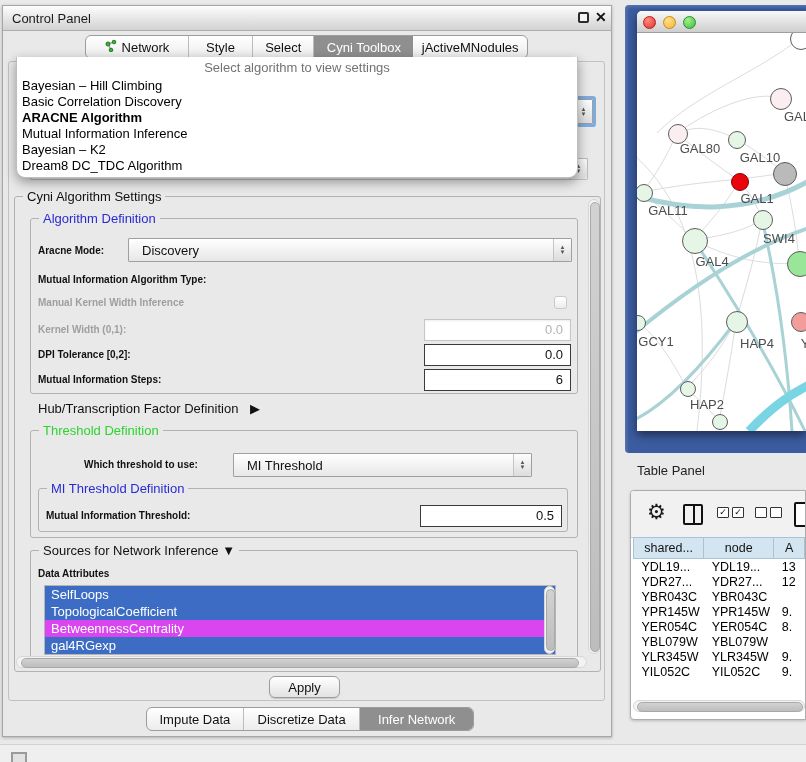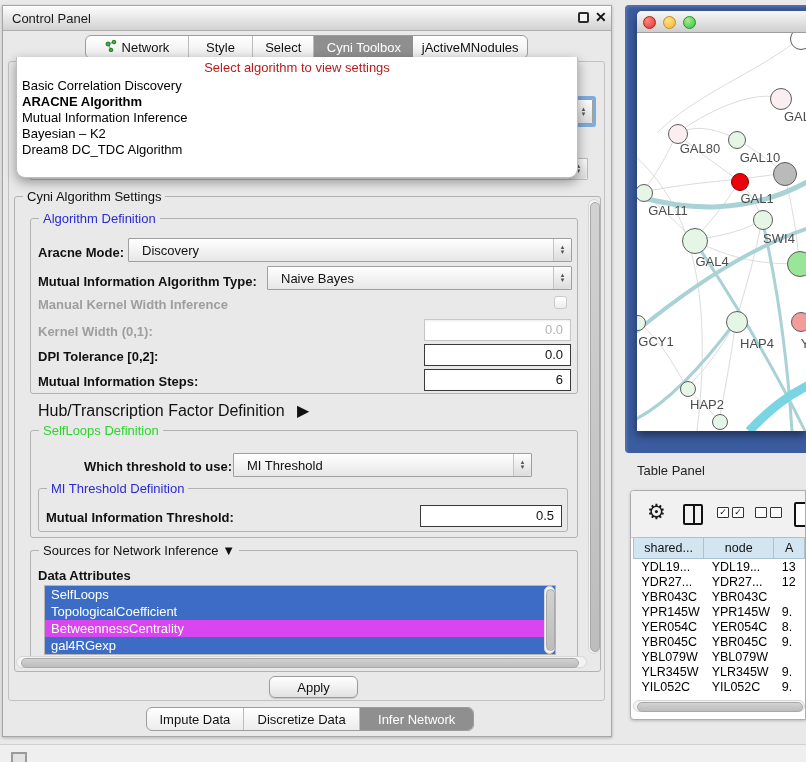--- a/index.html
+++ b/index.html
@@ -47,7 +47,7 @@
   
   .dropdown{left:16px;top:57px;width:562px;height:121px;background:#fff;border:1px solid #bdbdbd;
             border-top:none;border-radius:0 0 9px 9px;box-shadow:0 4px 12px rgba(0,0,0,.38);z-index:30;}
-  .dd-prompt{height:21px;line-height:21px;text-align:center;color:#b91c1c;font-size:13px;}
+  .dd-prompt{height:21px;line-height:21px;text-align:center;color:#737373;font-size:13px;}
   .dd-item{height:16px;line-height:16px;padding-left:5px;font-size:13px;color:#000;white-space:nowrap;}
   .dd-item.bold{font-weight:bold;}
   

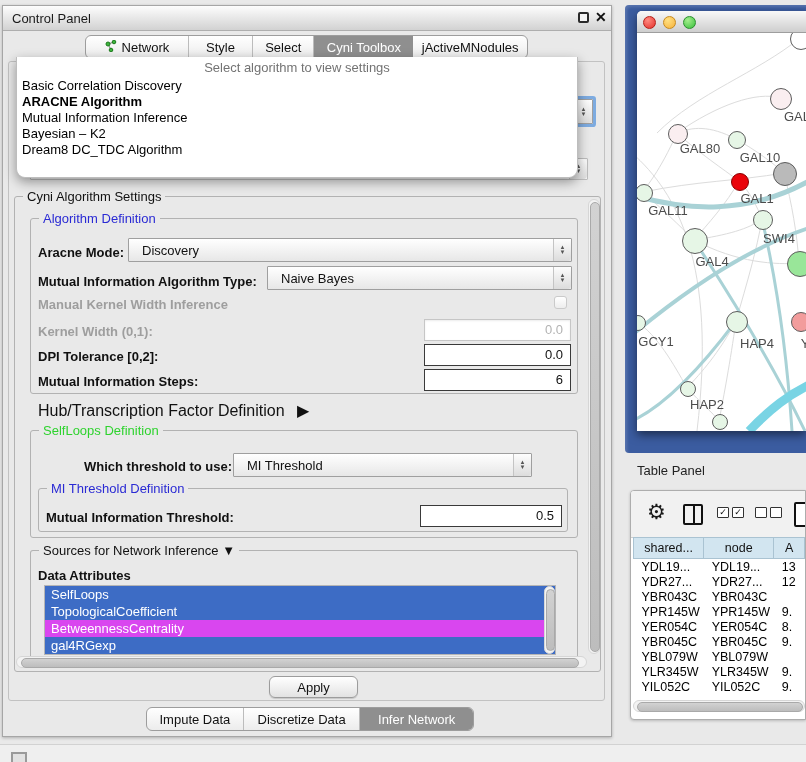--- a/index.html
+++ b/index.html
@@ -136,6 +136,7 @@
 
   <div class="abs dropdown">
     <div class="dd-prompt">Select algorithm to view settings</div>
+    <div class="dd-item">Bayesian – Hill Climbing</div>
     <div class="dd-item">Basic Correlation Discovery</div>
     <div class="dd-item bold">ARACNE Algorithm</div>
     <div class="dd-item">Mutual Information Inference</div>

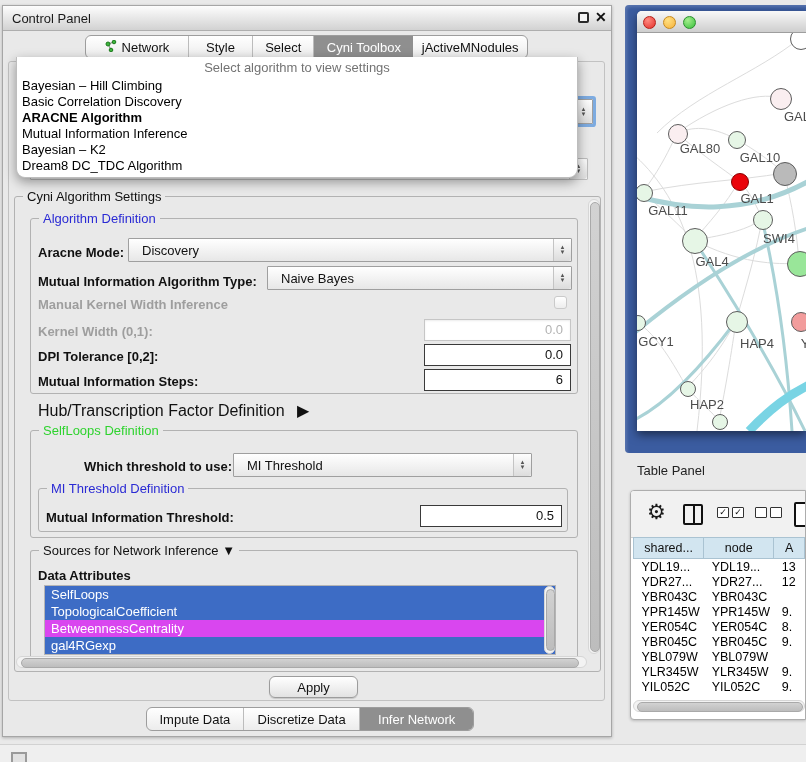--- a/index.html
+++ b/index.html
@@ -41,7 +41,7 @@
   .legend{position:absolute;top:-8px;left:8px;background:#e9e9e9;padding:0 4px;font-size:13px;white-space:nowrap;}
   .legend.blue{color:#2a2ad4;}
   .legend.green{color:#2ed32e;}
-  .lbl{font-size:13px;font-weight:bold;color:#111;white-space:nowrap;}
+  .lbl{font-size:10px;font-weight:bold;color:#111;white-space:nowrap;}
   .lbl.dis{color:#9e9e9e;}
   .plain{font-size:16px;color:#111;white-space:nowrap;}
   

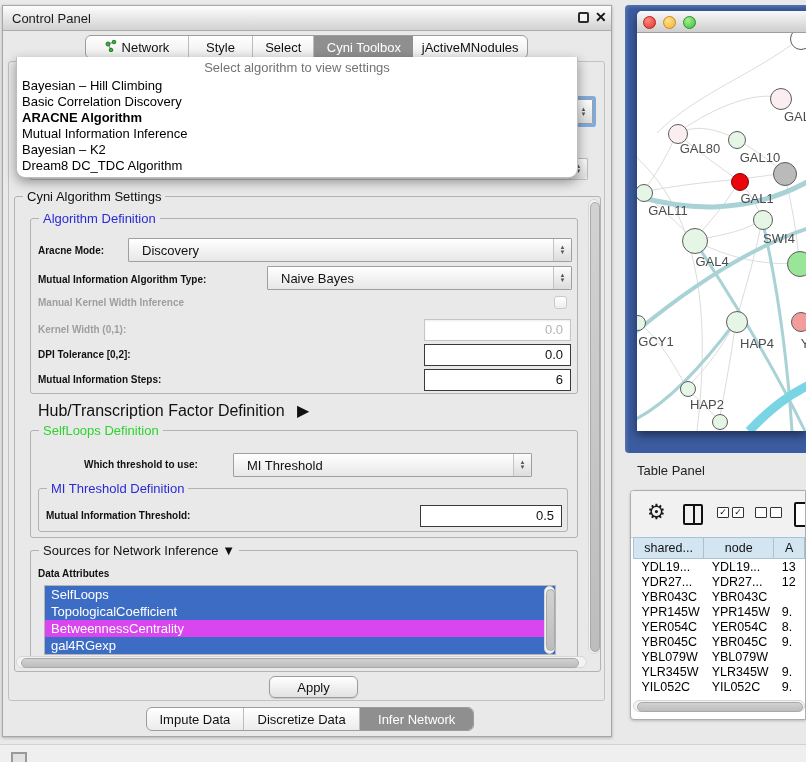--- a/index.html
+++ b/index.html
@@ -161,10 +161,6 @@
     <span class="step">▲<br>▼</span>
   </div>
   <div class="abs lbl" style="left:38px;top:274px">Mutual Information Algorithm Type:</div>
-  <div class="abs combo" style="left:267px;top:266px;width:305px;height:24px">
-    <span class="val">Naive Bayes</span>
-    <span class="step">▲<br>▼</span>
-  </div>
   <div class="abs lbl dis" style="left:38px;top:297px">Manual Kernel Width Inference</div>
   <div class="abs cb" style="left:554px;top:296px"></div>
   <div class="abs lbl dis" style="left:38px;top:324px">Kernel Width (0,1):</div>

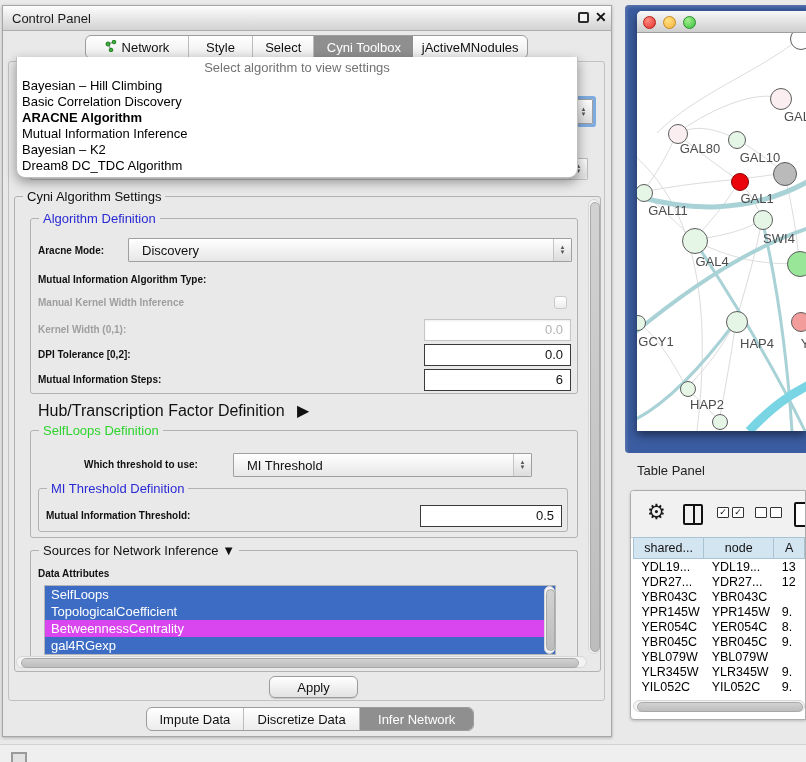--- a/index.html
+++ b/index.html
@@ -43,7 +43,7 @@
   .legend.green{color:#2ed32e;}
   .lbl{font-size:10px;font-weight:bold;color:#111;white-space:nowrap;}
   .lbl.dis{color:#9e9e9e;}
-  .plain{font-size:16px;color:#111;white-space:nowrap;}
+  .plain{font-size:13px;color:#111;white-space:nowrap;}
   
   .dropdown{left:16px;top:57px;width:562px;height:121px;background:#fff;border:1px solid #bdbdbd;
             border-top:none;border-radius:0 0 9px 9px;box-shadow:0 4px 12px rgba(0,0,0,.38);z-index:30;}

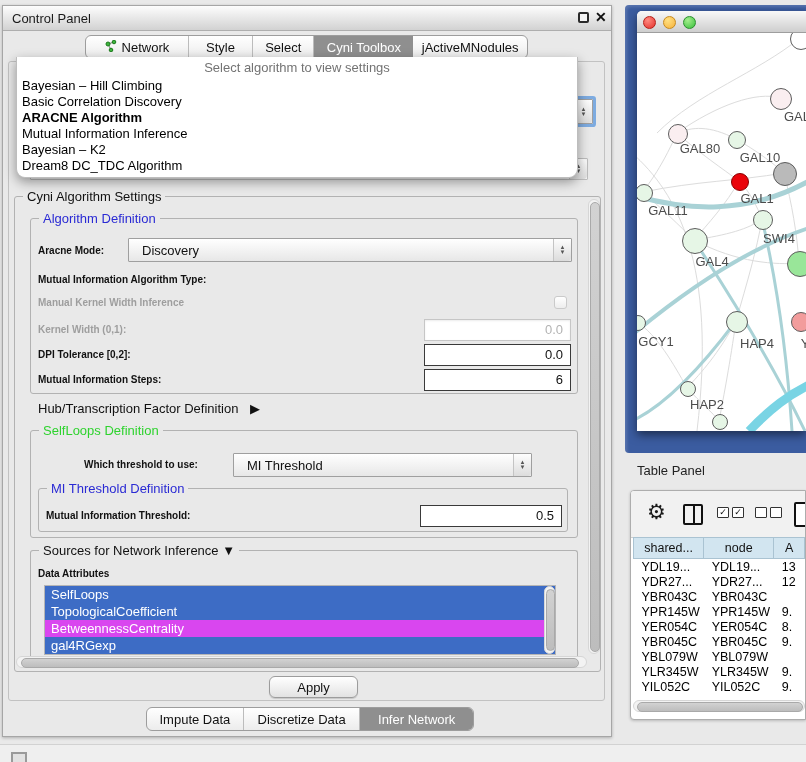--- a/index.html
+++ b/index.html
@@ -176,7 +176,7 @@
   </div>
 
   <div class="abs fs" style="left:30px;top:430px;width:548px;height:108px">
-    <span class="legend green">SelfLoops Definition</span>
+    <span class="legend green">Threshold Definition</span>
   </div>
   <div class="abs lbl" style="left:84px;top:459px">Which threshold to use:</div>
   <div class="abs fs" style="left:38px;top:488px;width:530px;height:44px">

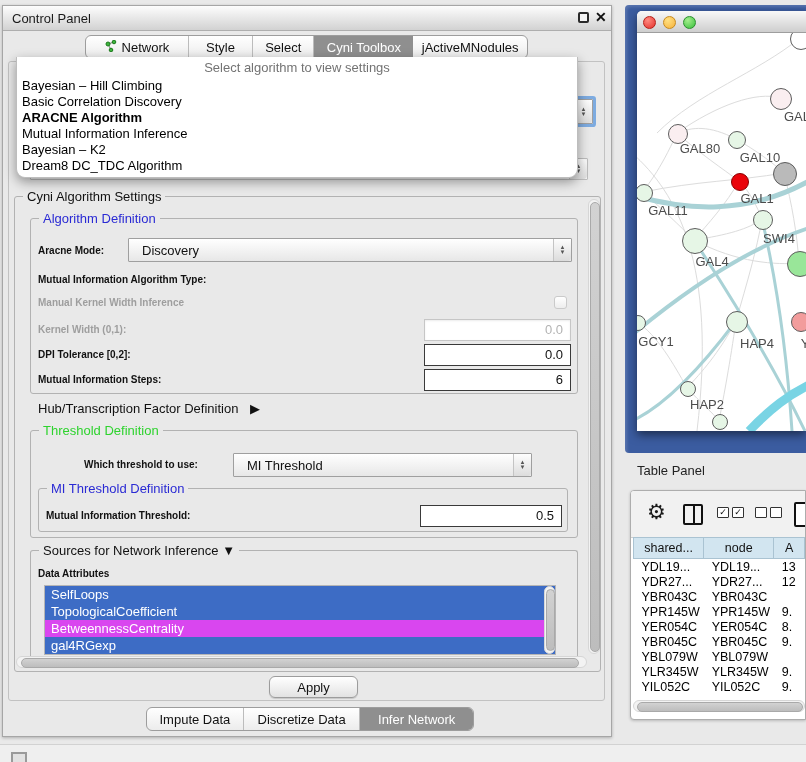--- a/index.html
+++ b/index.html
@@ -338,11 +338,6 @@
             <td>8.</td>
           </tr>
         <tr>
-            <td>YBR045C</td>
-            <td>YBR045C</td>
-            <td>9.</td>
-          </tr>
-        <tr>
             <td>YBL079W</td>
             <td>YBL079W</td>
             <td></td>

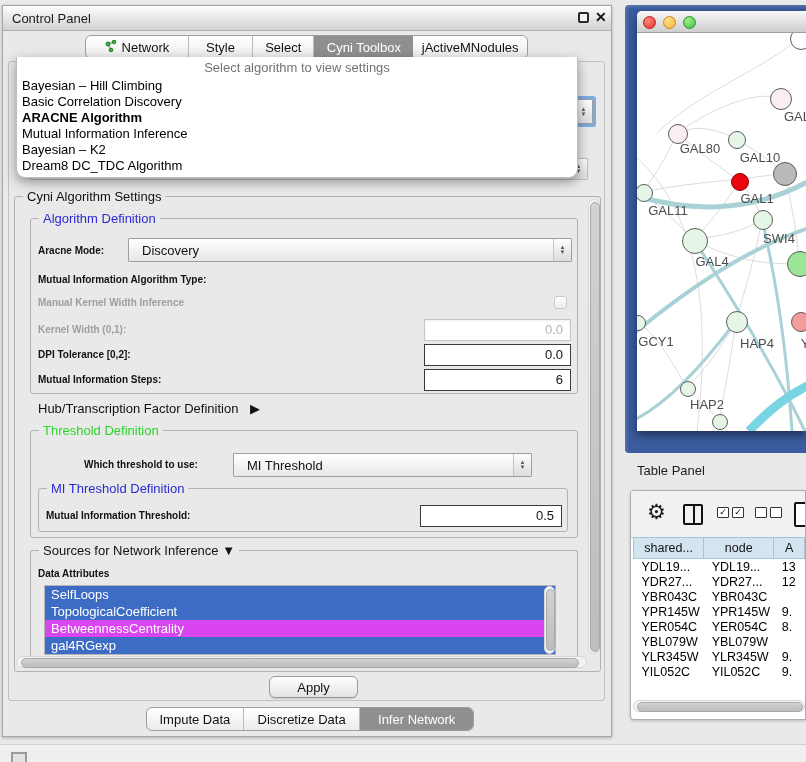--- a/index.html
+++ b/index.html
@@ -210,7 +210,7 @@
     <div class="sb-thumb" style="left:4px;top:1px;width:556px;height:8px"></div>
   </div>
 
-  <div class="abs aqua-btn" style="left:269px;top:676px;width:89px;height:22px">Apply</div>
+  <div class="abs aqua-btn" style="left:269px;top:676px;width:71px;height:22px">Apply</div>
   <div class="abs seg-bar bottom-tabs">
     <div class="seg" style="width:97px">
         <span>Impute Data</span>

